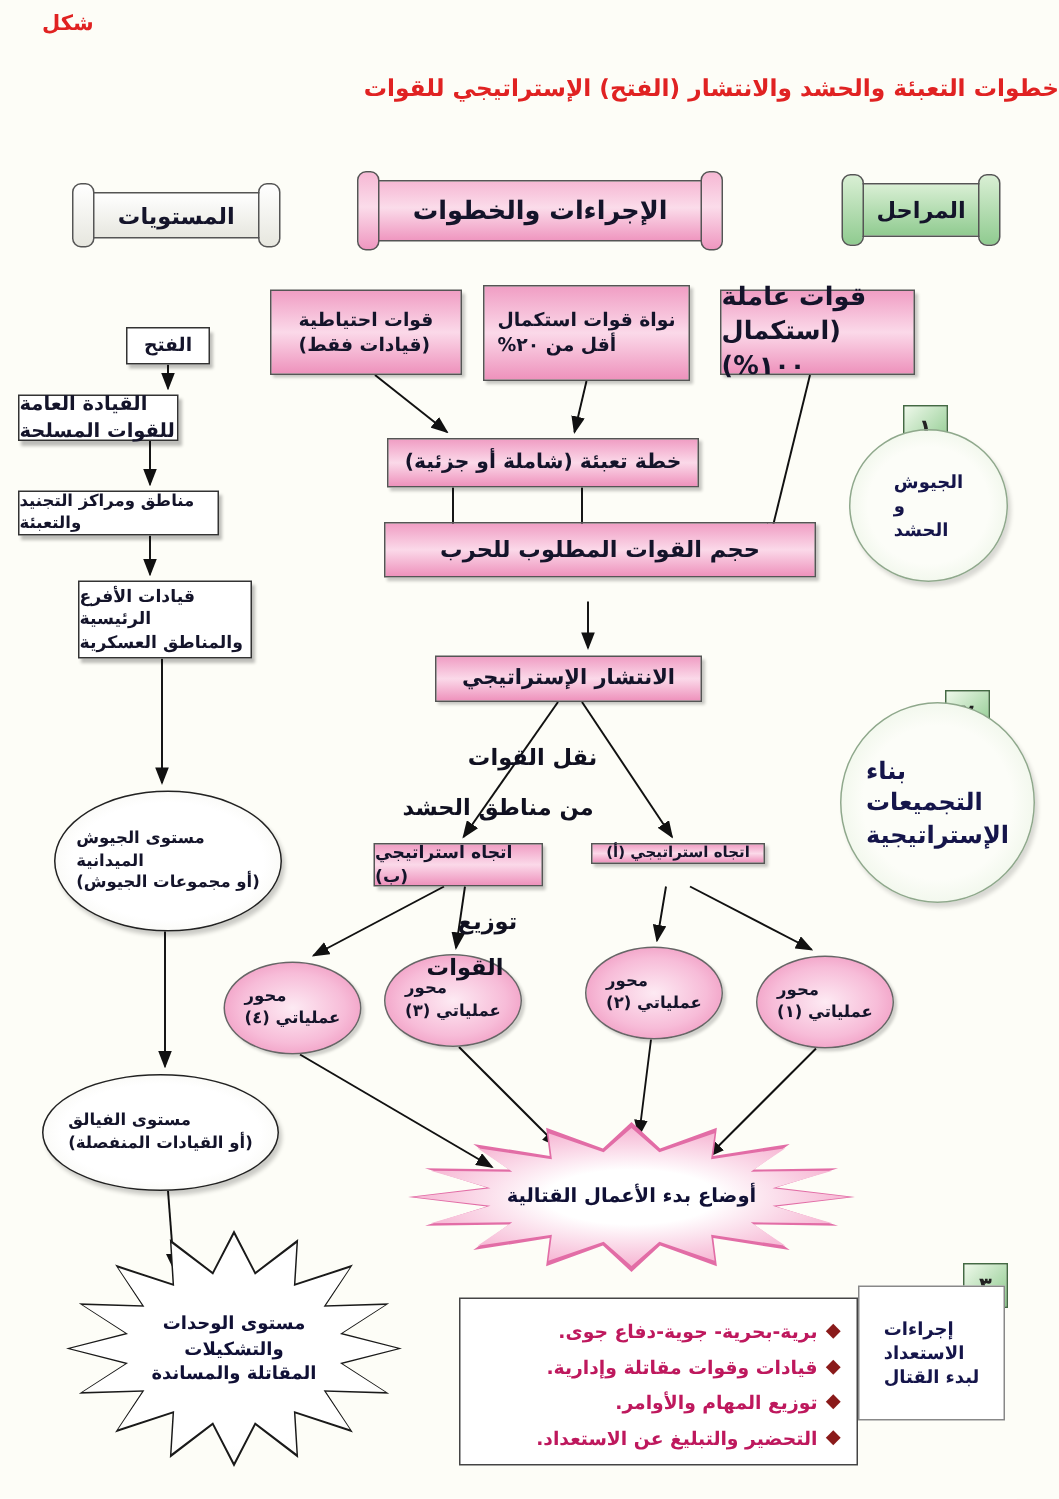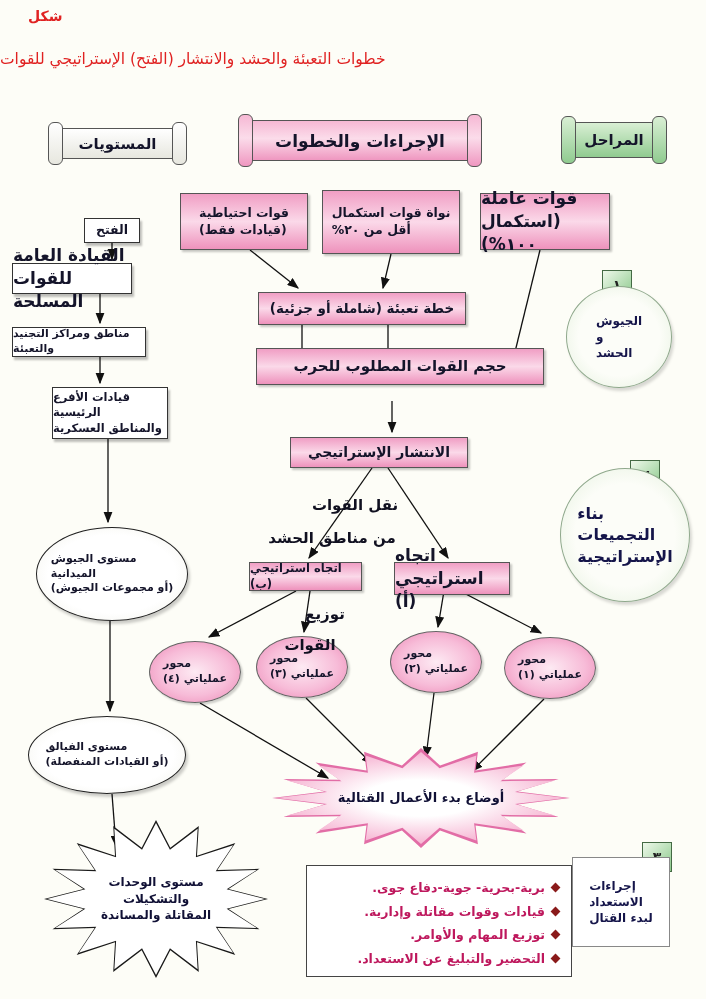--- a/index.html
+++ b/index.html
@@ -39,7 +39,7 @@
   .star-label{position:absolute;inset:0;display:flex;align-items:center;justify-content:center;
               text-align:center;font-weight:bold;white-space:pre-line;line-height:1.4}
   .star{z-index:2}
-  .title{position:absolute;left:0;right:0;text-align:left;font-weight:normal;color:#e02222}
+  .title{position:absolute;left:0;right:0;text-align:right;font-weight:bold;color:#e02222}
   .figlabel{position:absolute;font-weight:bold;color:#e02222}
   svg.connectors{position:absolute;left:0;top:0;z-index:1}
   .list-box{background:#ffffff;border:1px solid #444;z-index:3;padding:10px 12px 6px 6px;

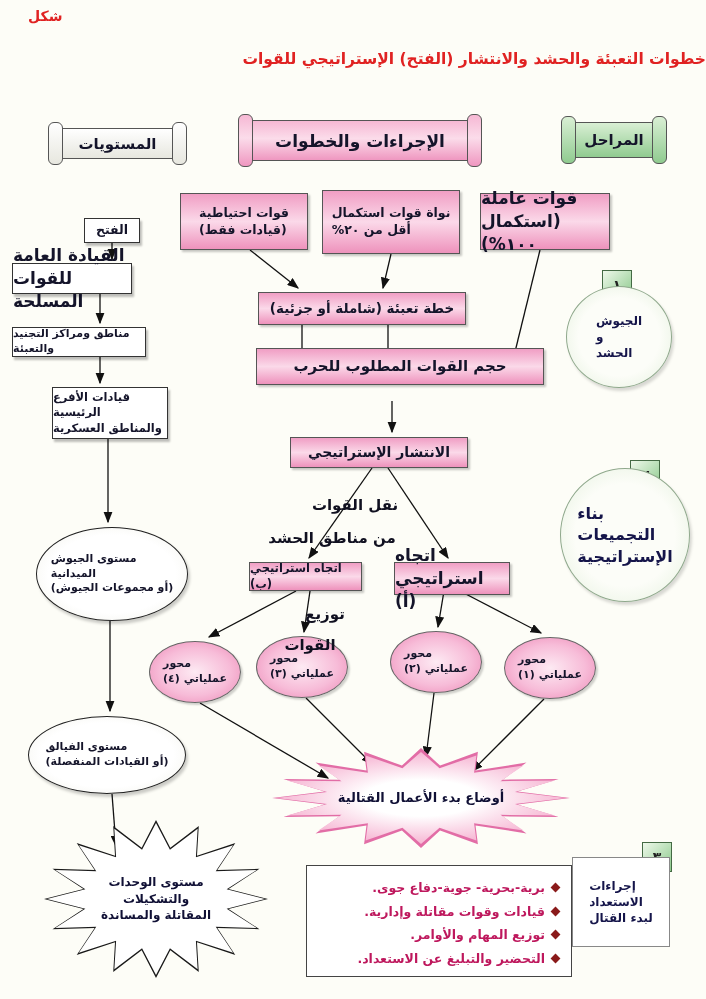--- a/index.html
+++ b/index.html
@@ -100,7 +100,7 @@
 (استكمال ١٠٠%)</div>
 
   <div class="abs box white" style="left:84px;top:218px;width:56px;height:25px;font-size:12.5px">الفتح</div>
-  <div class="abs box white" style="left:12px;top:263px;width:120px;height:31px;font-size:17px">القيادة العامة للقوات المسلحة</div>
+  <div class="abs box white" style="left:12px;top:263px;width:107px;height:31px;font-size:13px">القيادة العامة للقوات المسلحة</div>
   <div class="abs box white" style="left:12px;top:327px;width:134px;height:30px;font-size:11px">مناطق ومراكز التجنيد والتعبئة</div>
   <div class="abs box white" style="left:52px;top:387px;width:116px;height:52px;font-size:11.5px">قيادات الأفرع الرئيسية
 والمناطق العسكرية</div>

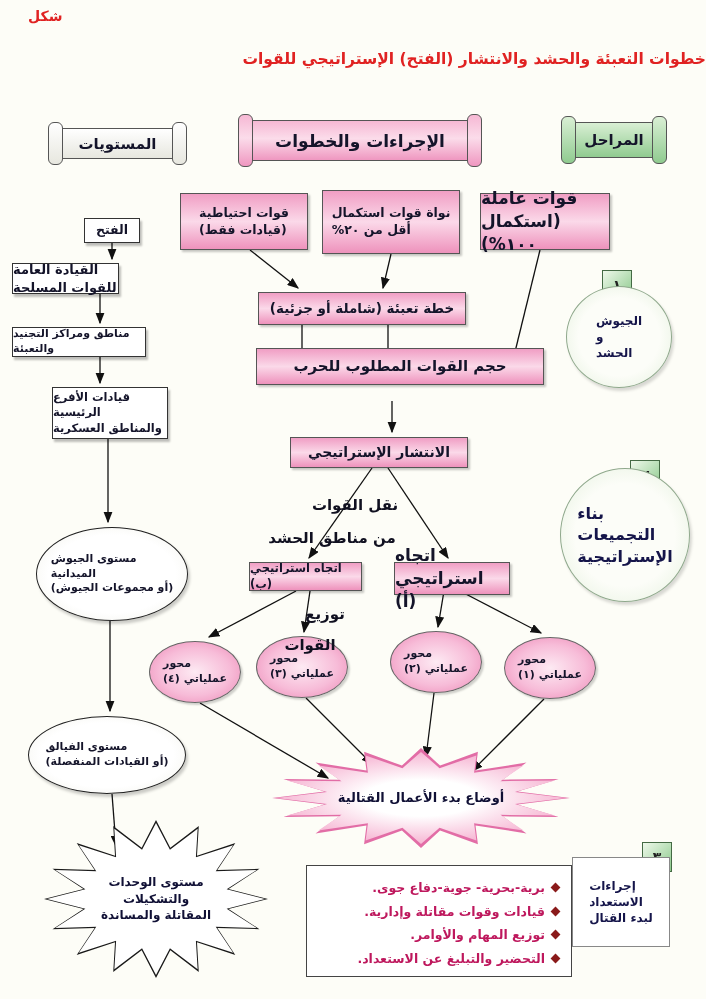--- a/index.html
+++ b/index.html
@@ -126,7 +126,7 @@
   <div class="abs note" style="left:262px;top:529px;width:140px">من مناطق الحشد</div>
 
   <div class="abs box pink" style="left:249px;top:562px;width:113px;height:29px;font-size:11.5px">اتجاه استراتيجي (ب)</div>
-  <div class="abs box pink" style="left:394px;top:562px;width:116px;height:33px;font-size:17px">اتجاه استراتيجي (أ)</div>
+  <div class="abs box pink" style="left:394px;top:562px;width:116px;height:14px;font-size:10px">اتجاه استراتيجي (أ)</div>
 
   <div class="abs note" style="left:295px;top:605px;width:60px">توزيع</div>
   <div class="abs note" style="left:280px;top:636px;width:60px">القوات</div>

